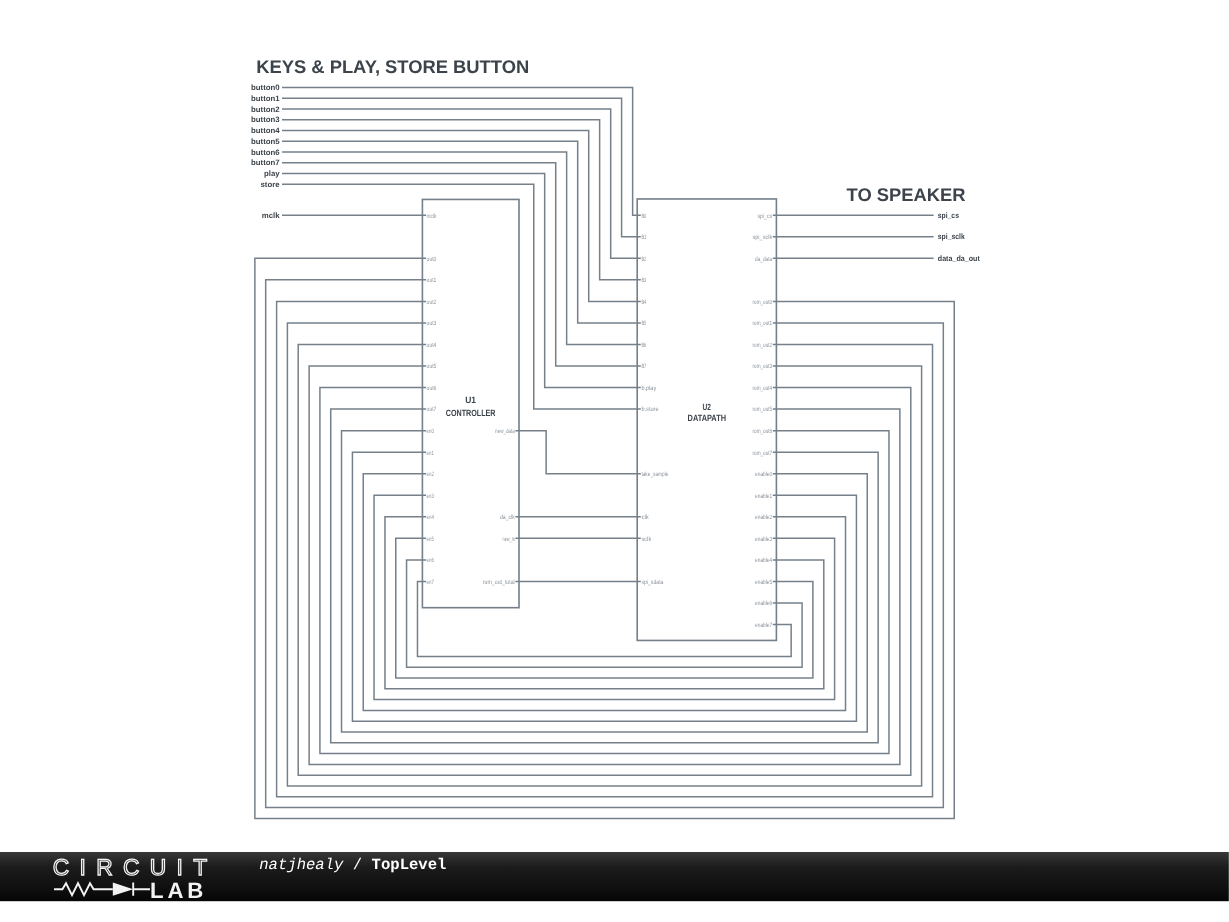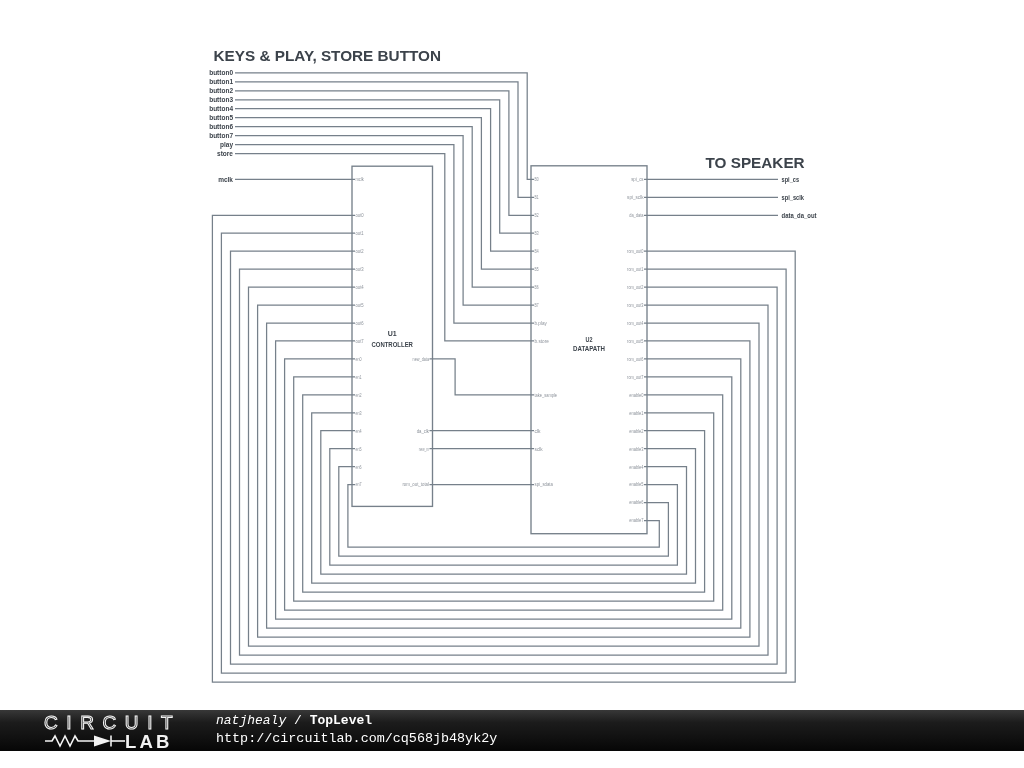--- a/index.html
+++ b/index.html
@@ -137,7 +137,6 @@
 </svg>
 <div id="bartext">
 <div id="line1"><i>natjhealy</i> / <b>TopLevel</b></div>
-<div id="line2">http://circuitlab.com/cq568jb48yk2y</div>
 </div>
 </div>
 </body></html>

